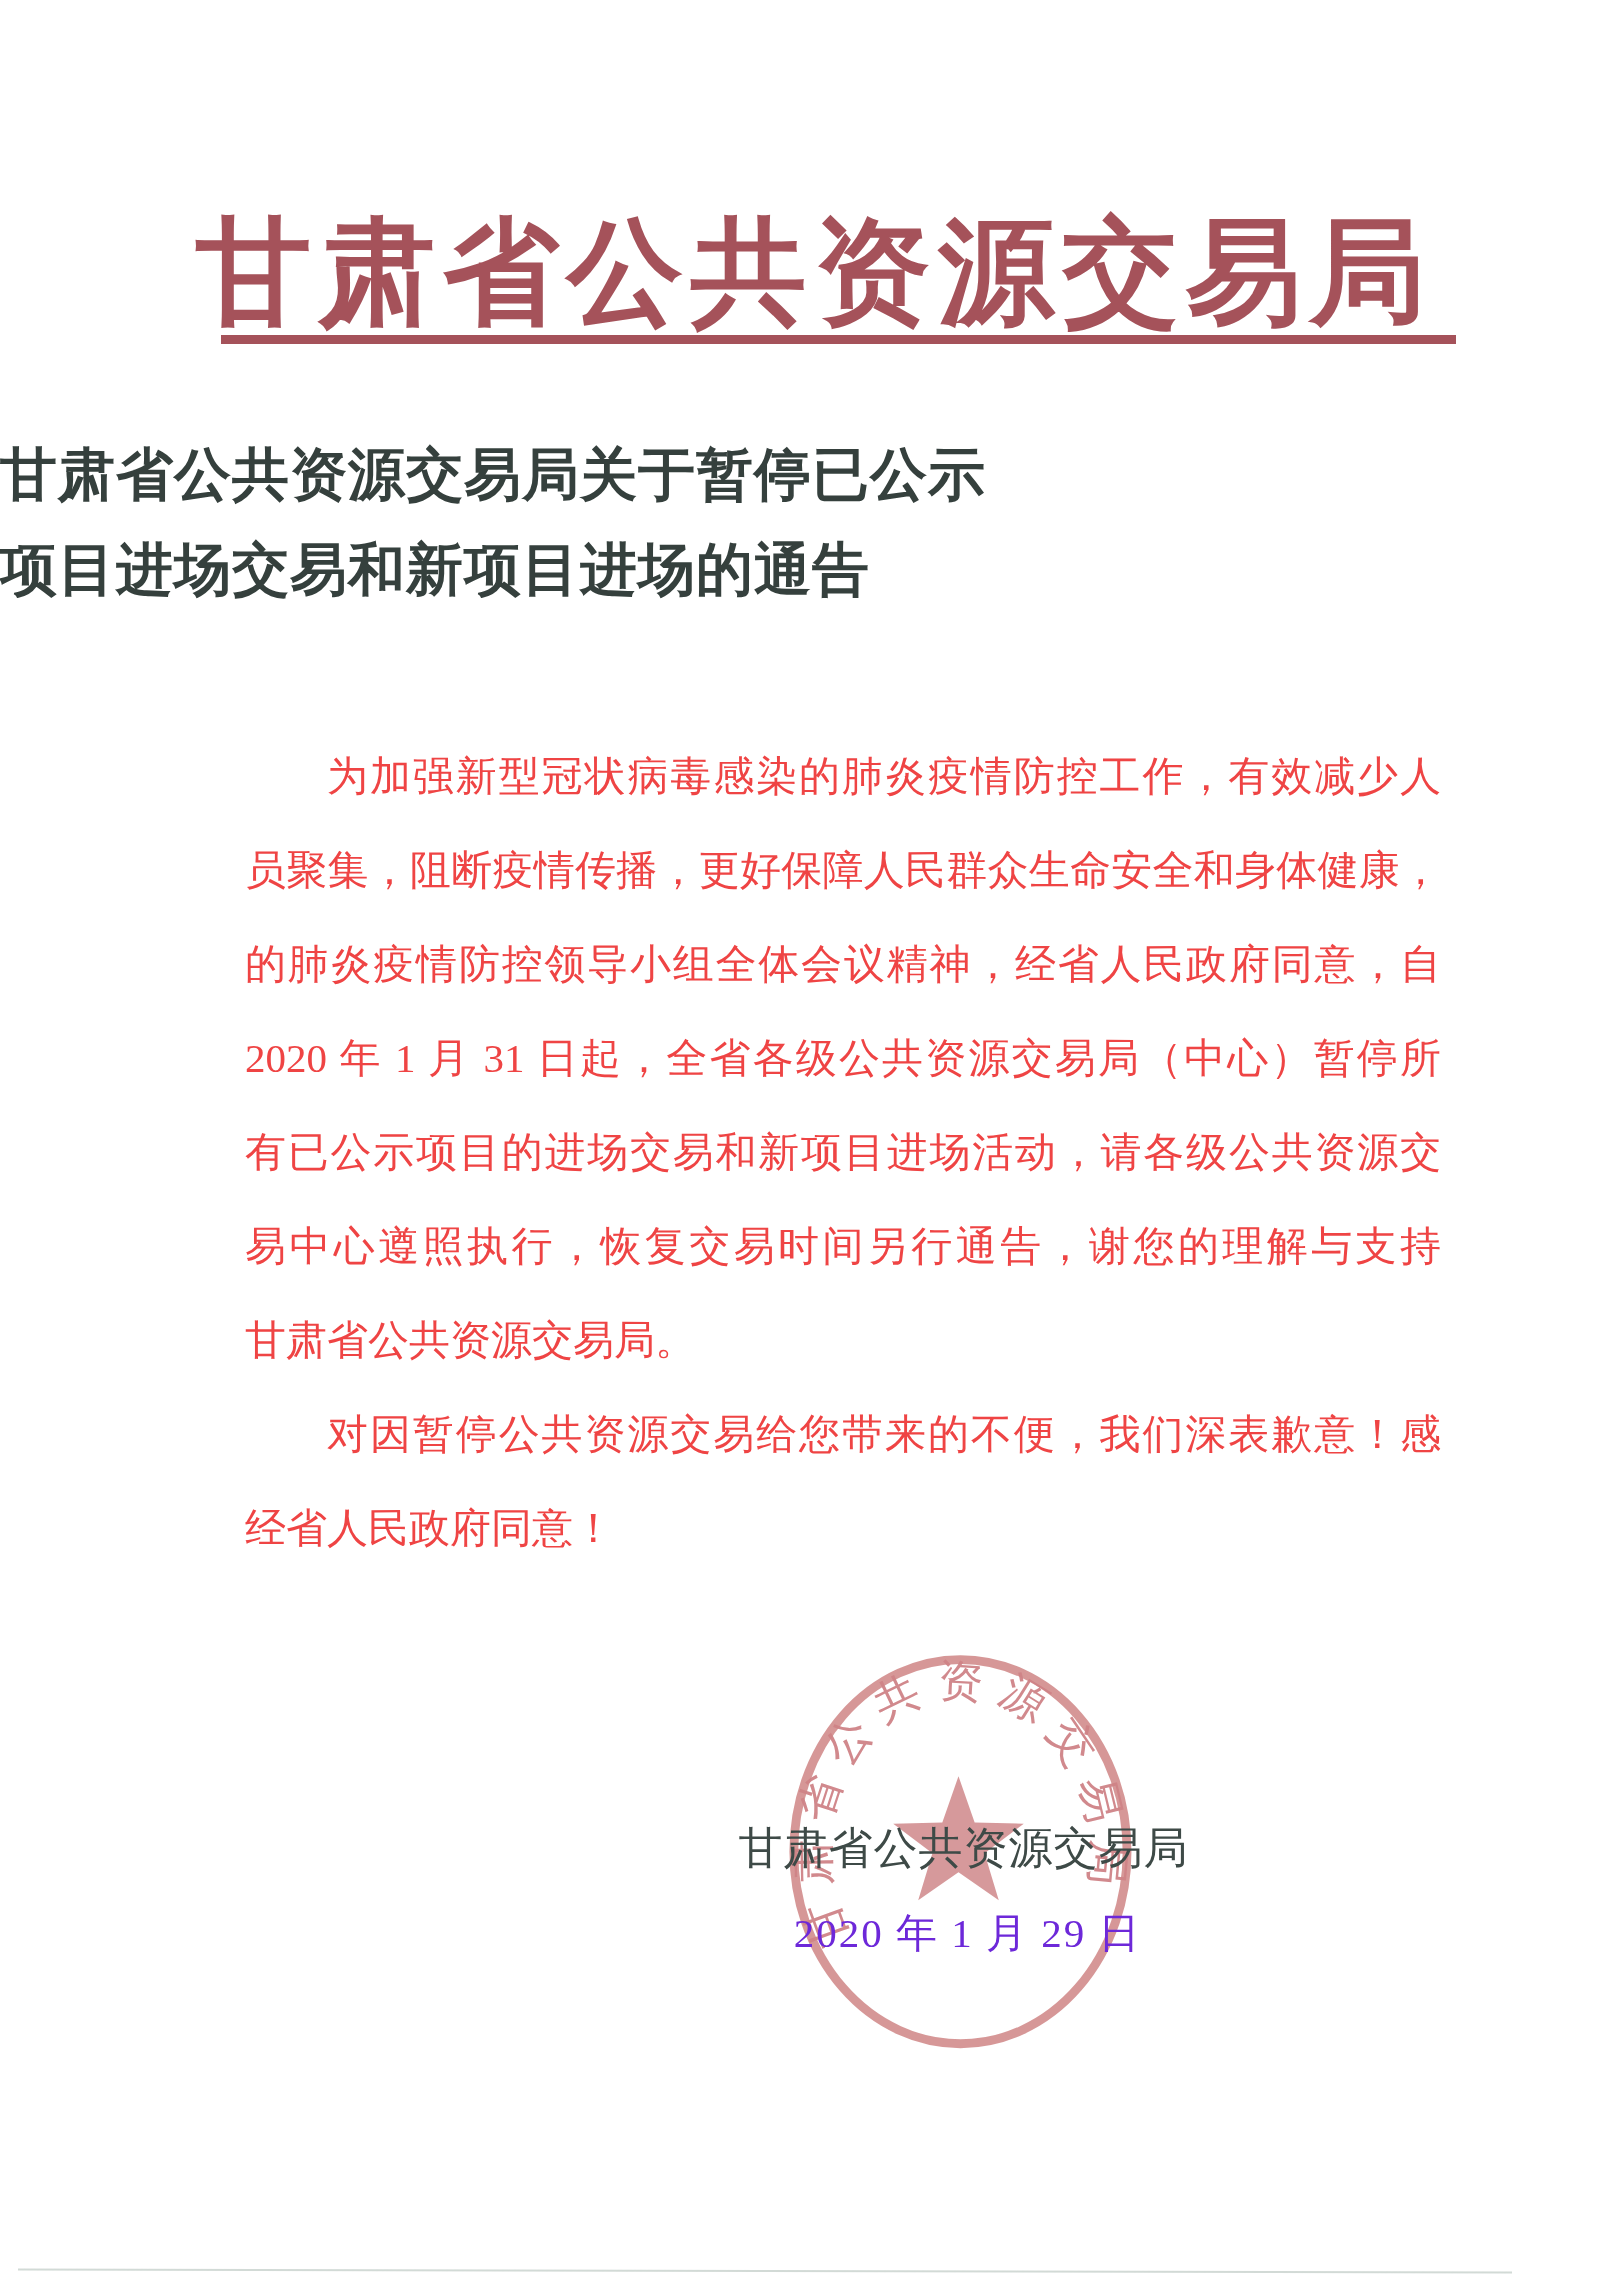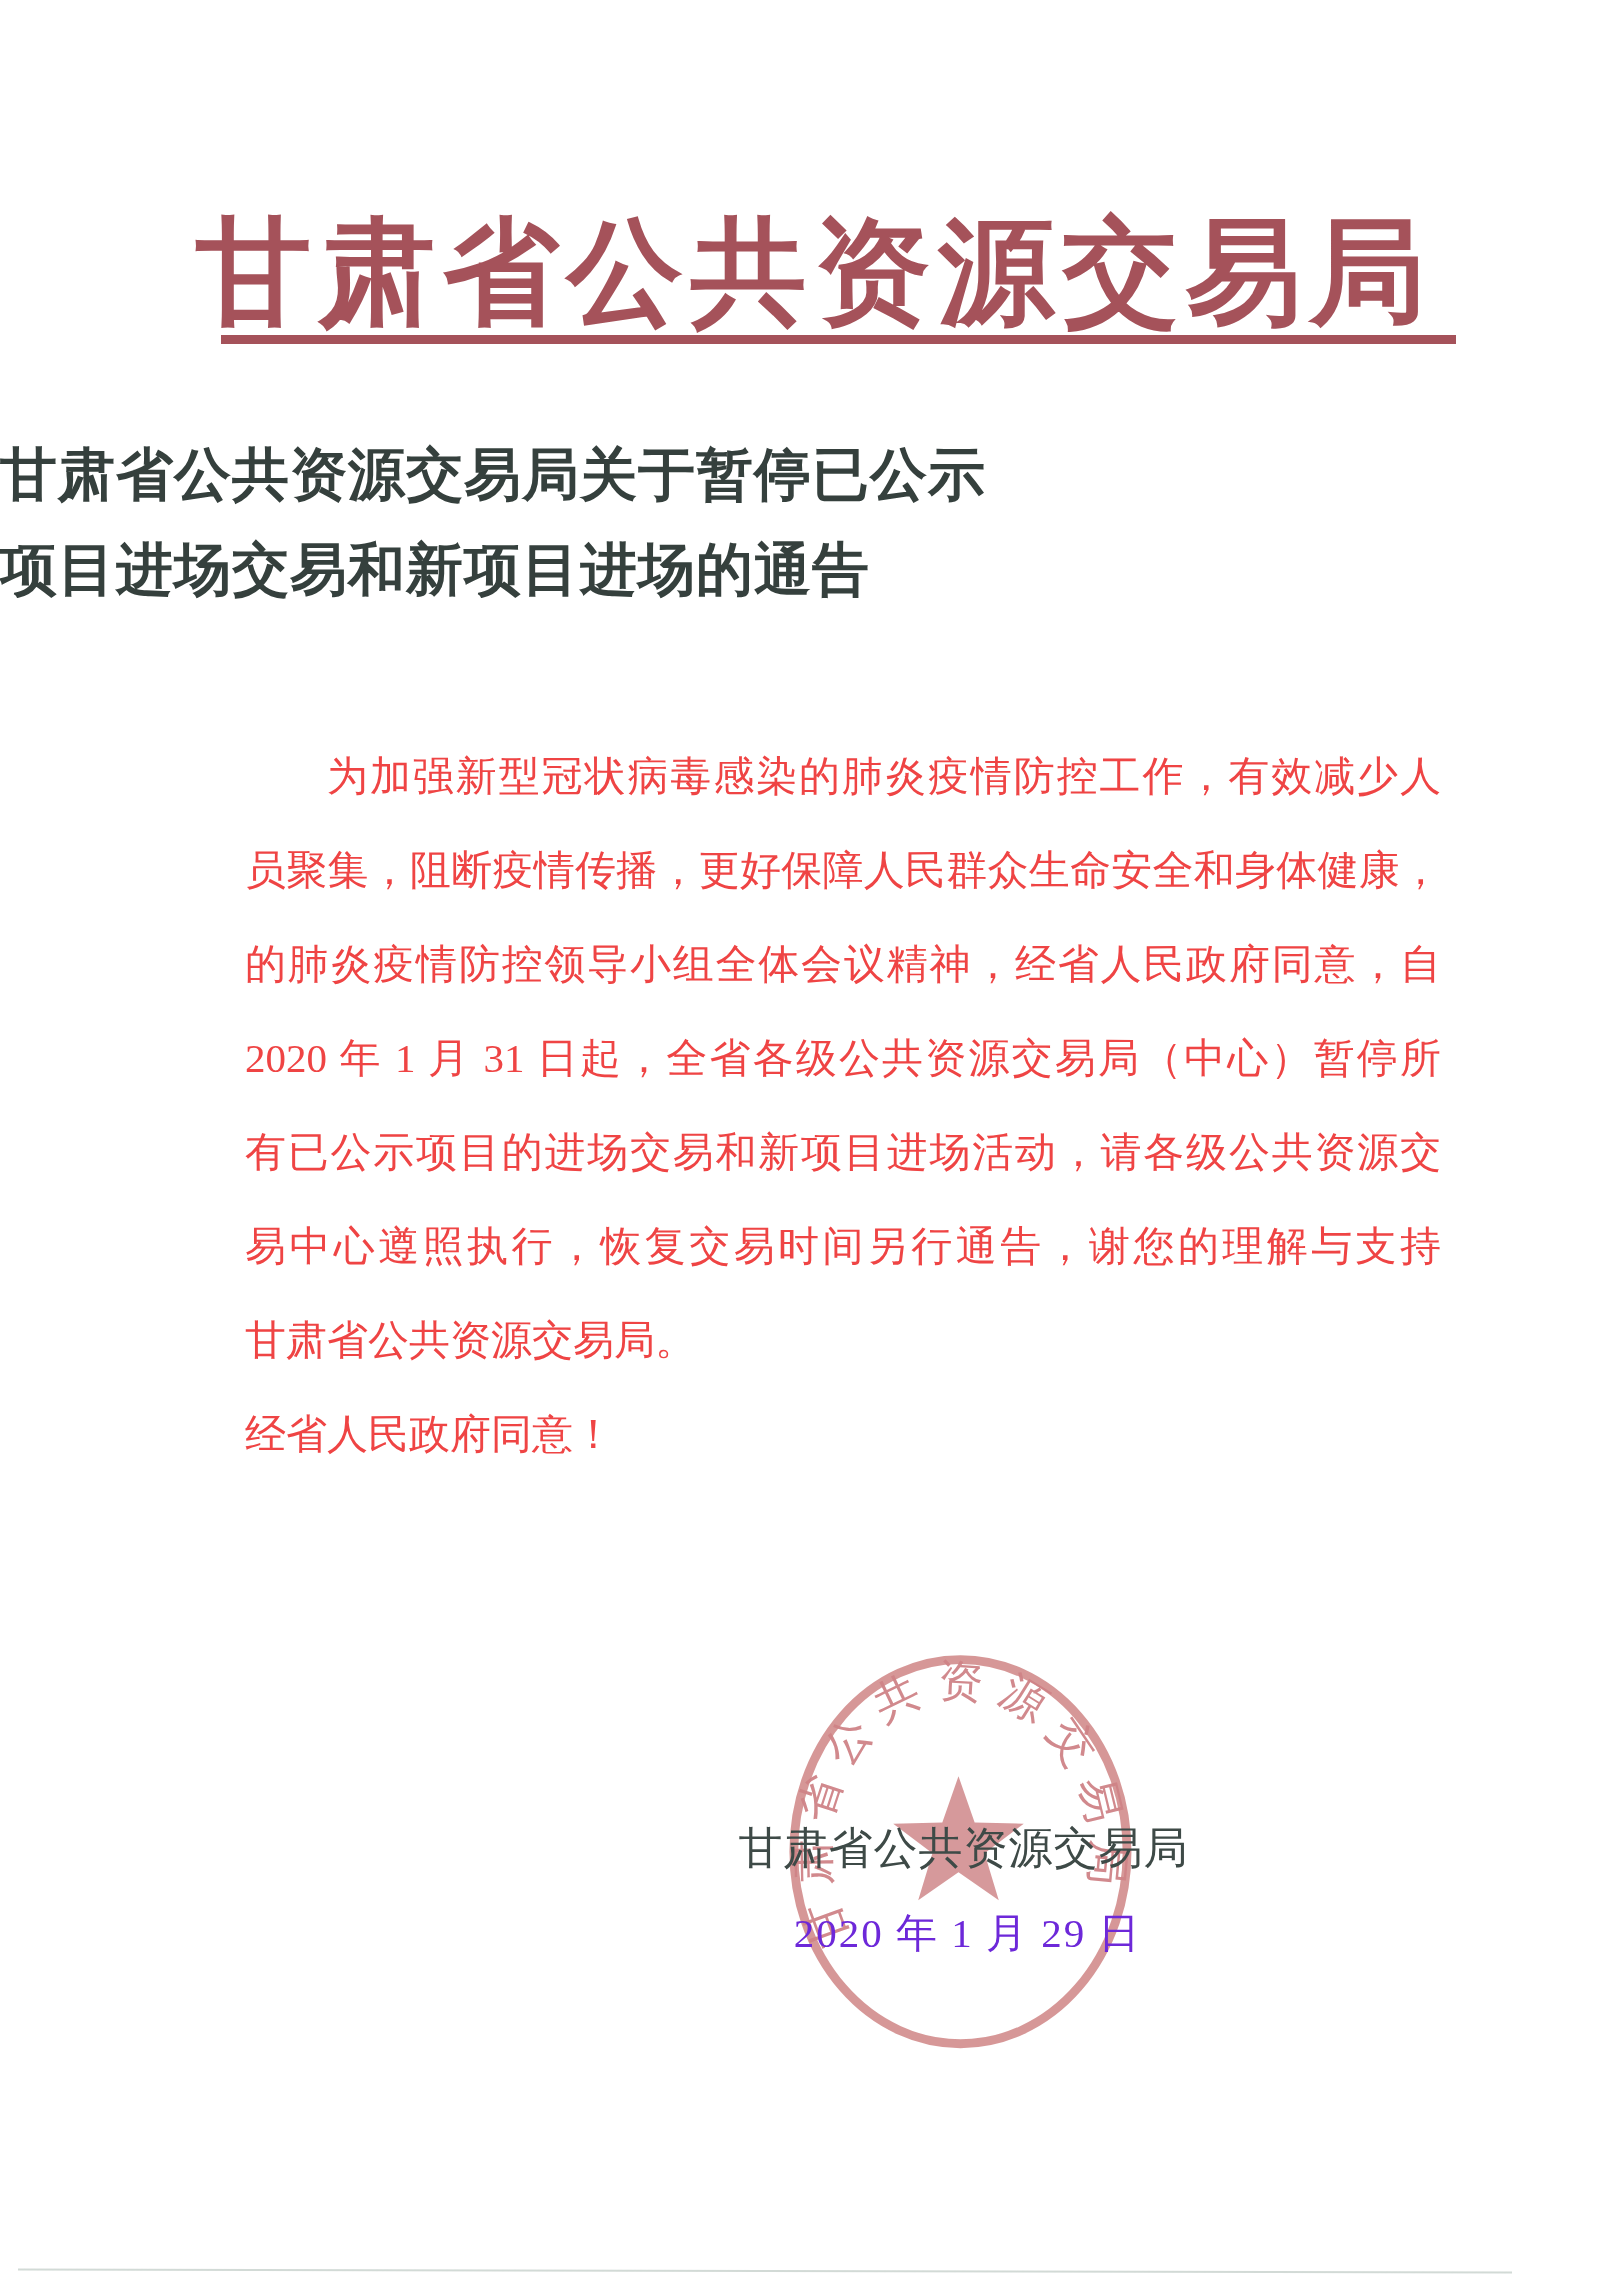--- a/index.html
+++ b/index.html
@@ -108,6 +108,7 @@
     <div class="line fill">有已公示项目的进场交易和新项目进场活动，请各级公共资源交</div>
     <div class="line fill">易中心遵照执行，恢复交易时间另行通告，谢您的理解与支持</div>
     <div class="line">甘肃省公共资源交易局。</div>
+    <div class="line indent fill">对因暂停公共资源交易给您带来的不便，我们深表歉意！感</div>
     <div class="line">经省人民政府同意！</div>
   </div>
 

